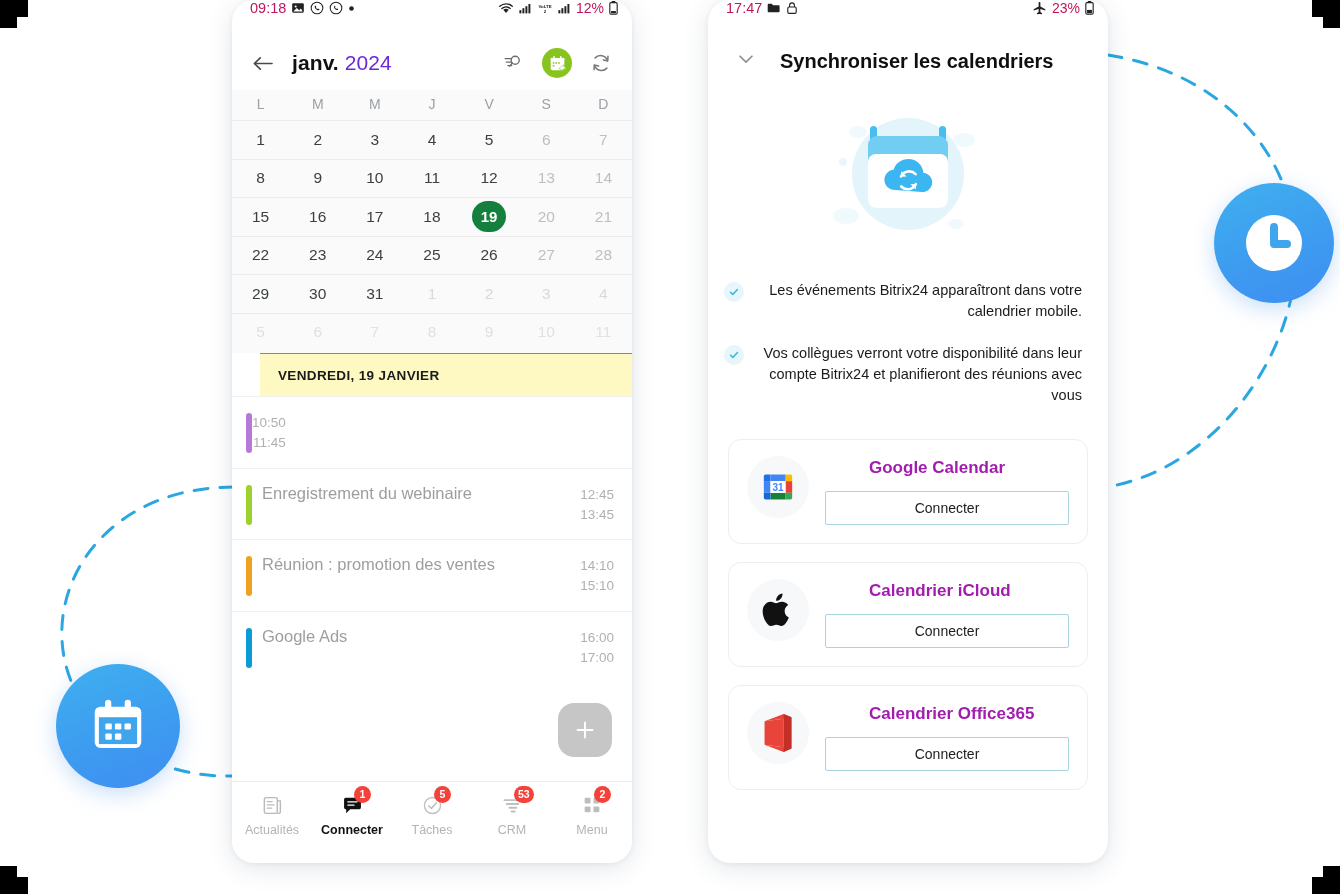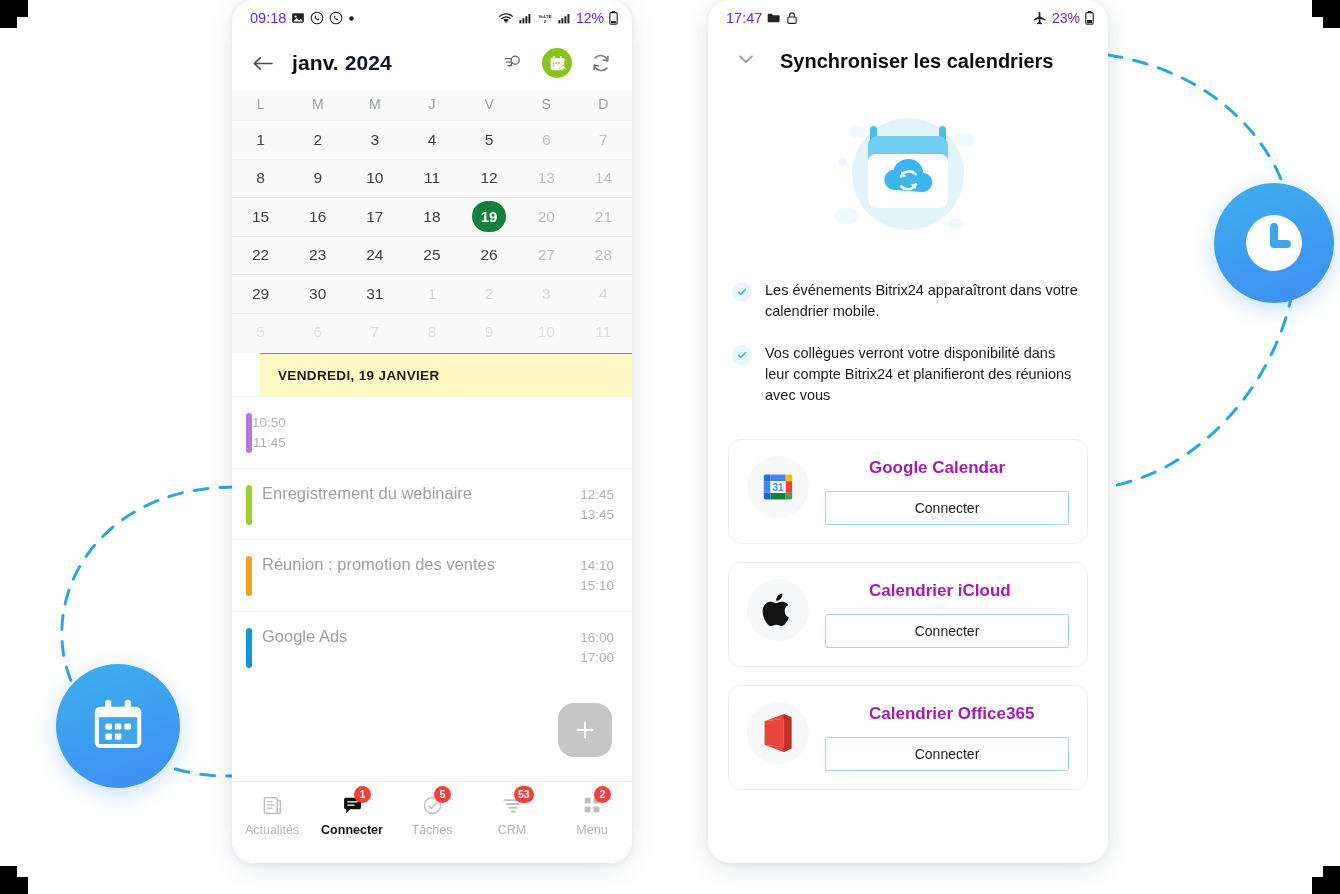--- a/index.html
+++ b/index.html
@@ -51,8 +51,8 @@
 
   
   .statusbar {
-    height:36px; display:flex; align-items:center; justify-content:space-between;
-    padding:0 14px 0 18px; font-size:14.5px; color:#6d28d9; font-weight:500;gap:13px;
+    height:36px; display:flex; align-items:flex-start; justify-content:space-between;
+    padding:0 14px 0 18px; font-size:14.5px; color:#be185d; font-weight:500;gap:13px;
   }
   .sb-left, .sb-right { display:flex; align-items:center; gap:5px; }
   .sb-right { font-size:14px; }

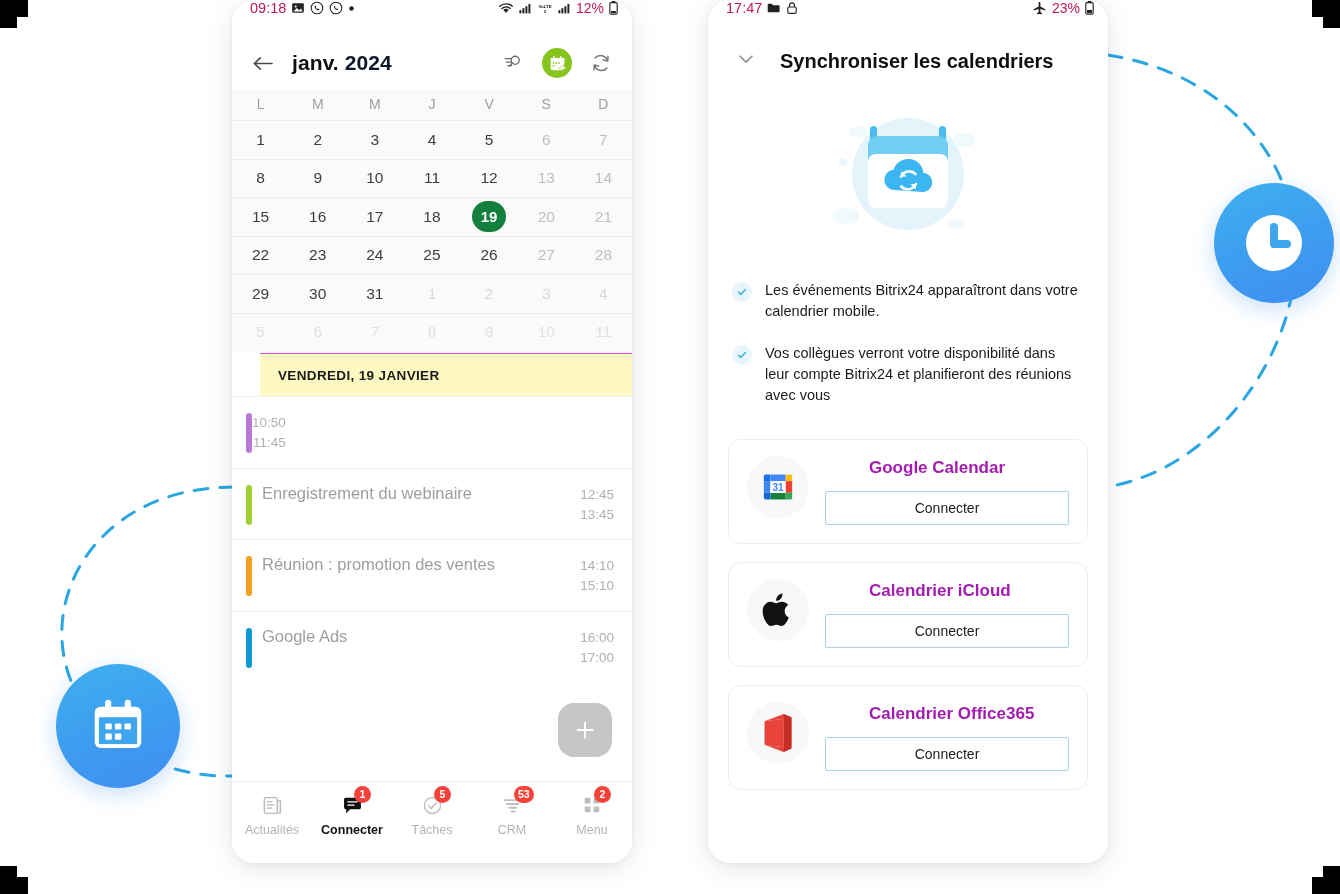--- a/index.html
+++ b/index.html
@@ -63,7 +63,7 @@
   }
   .cal-title { font-size:21px; letter-spacing:.1px; }
   .cal-title b { color:#101010; font-weight:700; }
-  .cal-title span { color:#0f172a; font-weight:700; }
+  .cal-title span { color:#6d28d9; font-weight:400; }
   .hdr-spacer { flex:1; }
   .hdr-icon { width:30px; height:30px; display:flex; align-items:center; justify-content:center; }
   .green-fab {

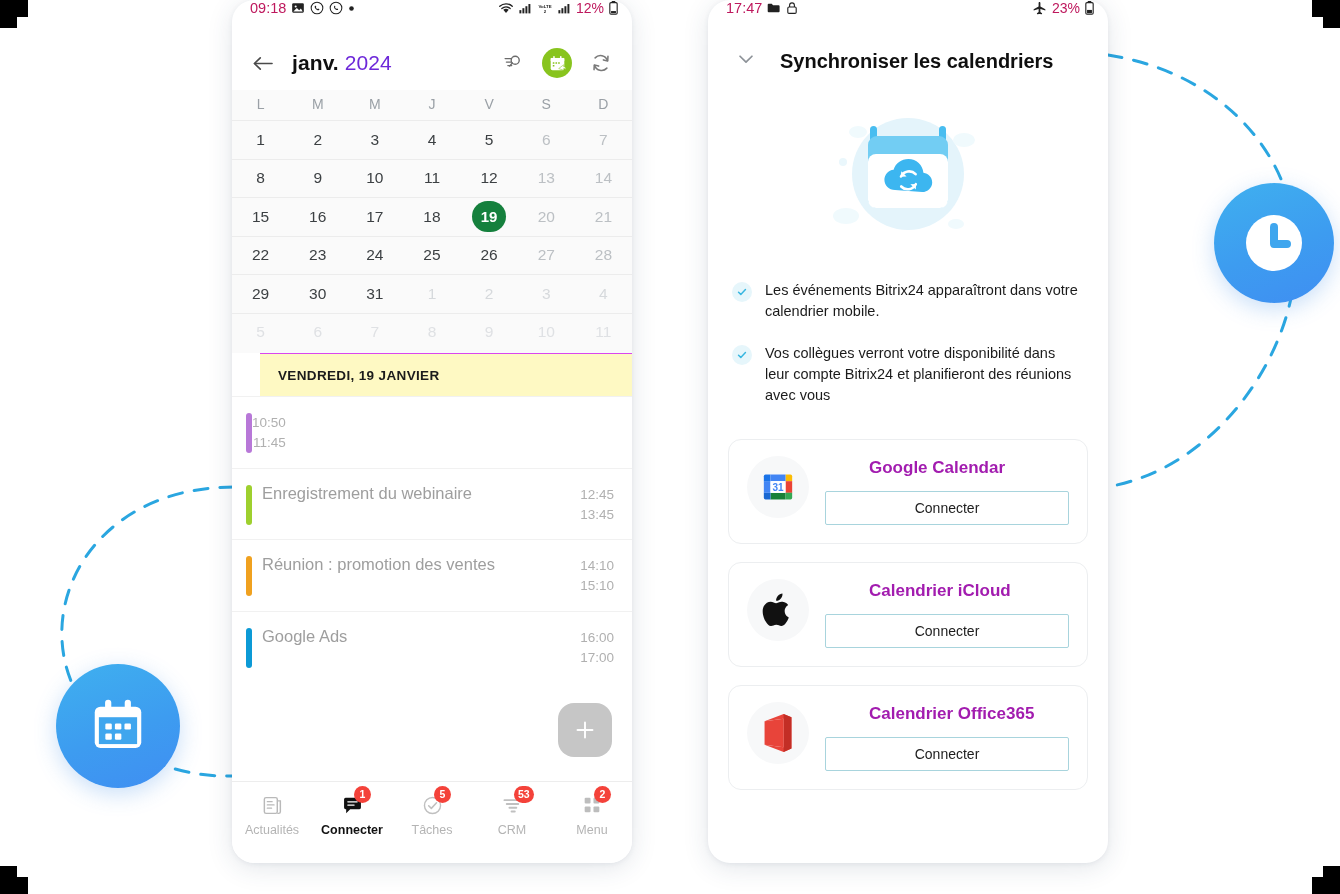--- a/index.html
+++ b/index.html
@@ -130,7 +130,7 @@
   .sync-header { display:flex; align-items:center; gap:22px; padding:12px 22px 8px 26px; }
   .sync-title { font-size:20px; font-weight:700; color:#0f0f0f; }
   .hero { display:flex; justify-content:center; padding:14px 0 18px; }
-  .bullets { padding:6px 26px 4px 24px; }
+  .bullets { padding:6px 26px 4px 16px;text-align:right; }
   .bullet { display:flex; gap:13px; margin-bottom:20px; }
   .bullet-check {
     flex:0 0 20px; width:20px; height:20px; border-radius:50%; background:#e6f6fb;

